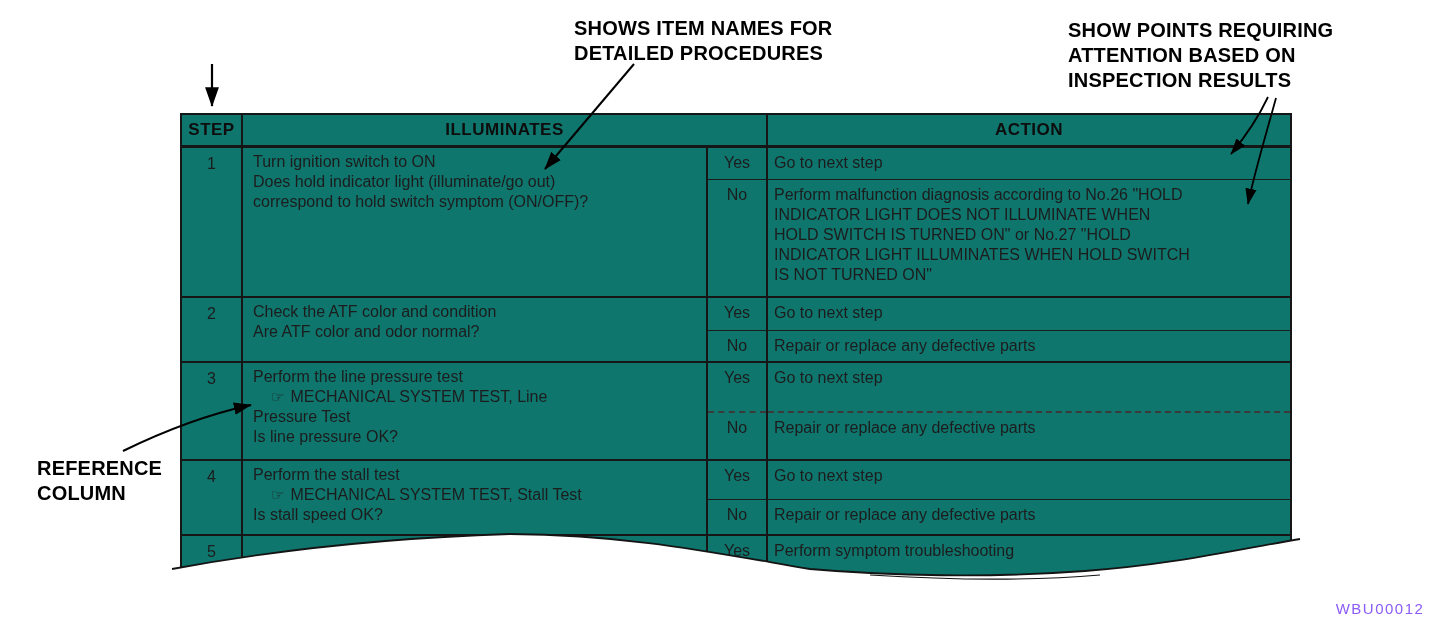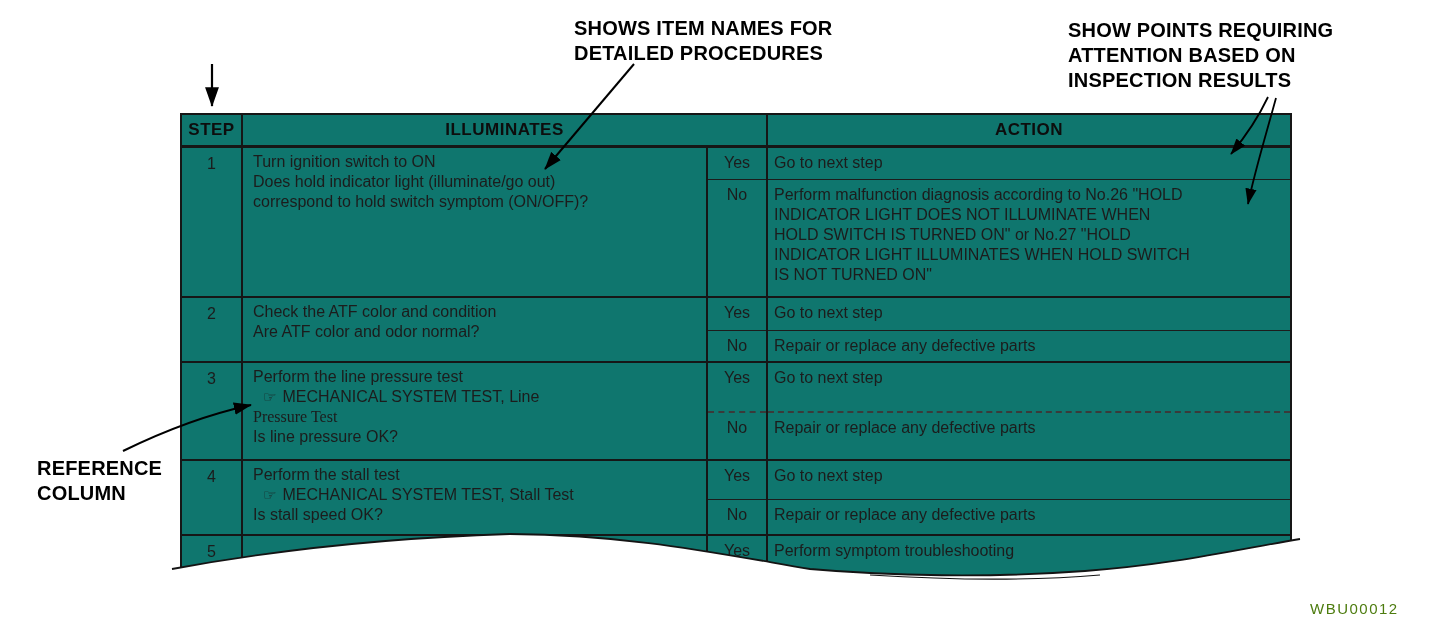--- a/index.html
+++ b/index.html
@@ -42,7 +42,7 @@
   tr.h-r4a{height:39px;} tr.h-r4b{height:36px;}
   tr.h-r5{height:45px;}
   .line{padding-left:10px;}
-  .line.indent-1{padding-left:20px;}
+  .line.indent-1{padding-left:28px;}
   .line.indent-2{font-family:Liberation Serif, serif;}
   .ref-icon{font-family:"DejaVu Sans",sans-serif;margin-right:6px;font-size:15px;}
 

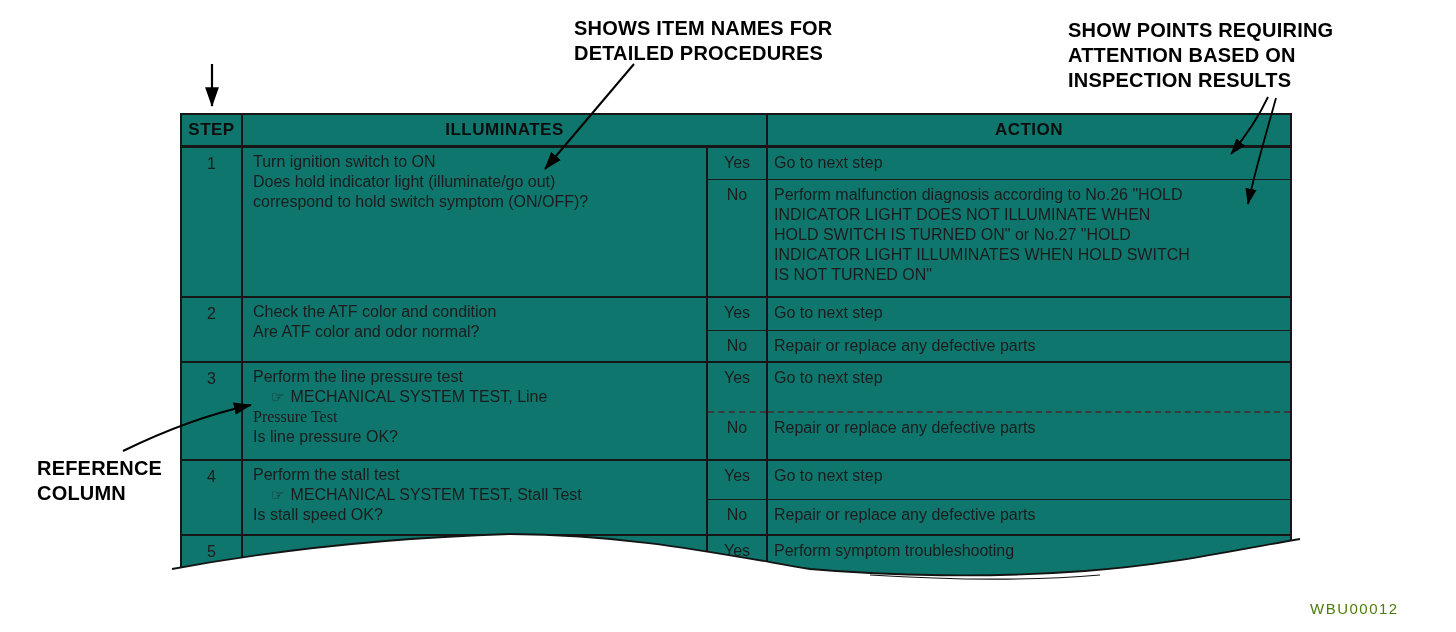--- a/index.html
+++ b/index.html
@@ -43,7 +43,7 @@
   tr.h-r5{height:45px;}
   .line{padding-left:10px;}
   .line.indent-1{padding-left:28px;}
-  .line.indent-2{font-family:Liberation Serif, serif;}
+  .line.indent-2{}
   .ref-icon{font-family:"DejaVu Sans",sans-serif;margin-right:6px;font-size:15px;}
 
   

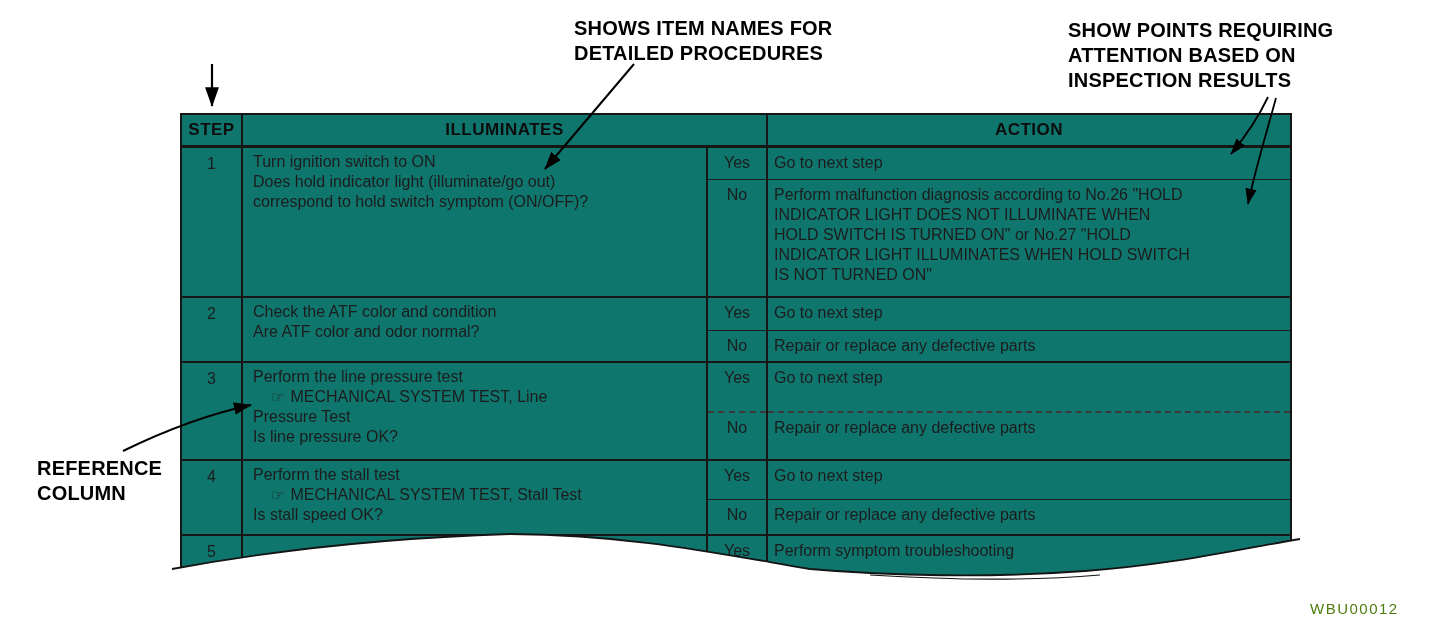--- a/index.html
+++ b/index.html
@@ -15,8 +15,8 @@
   #ann-reference{left:37px;top:456px;width:170px;}
 
   
-  .code{position:absolute;left:1310px;top:600px;width:140px;text-align:left;
-        font-size:15px;letter-spacing:1.5px;color:#4d7c0f;}
+  .code{position:absolute;left:1310px;top:600px;width:140px;text-align:center;
+        font-size:15px;letter-spacing:1.5px;color:#8b5cf6;}
 
   
   .table-wrap{position:absolute;left:180px;top:113px;width:1112px;

